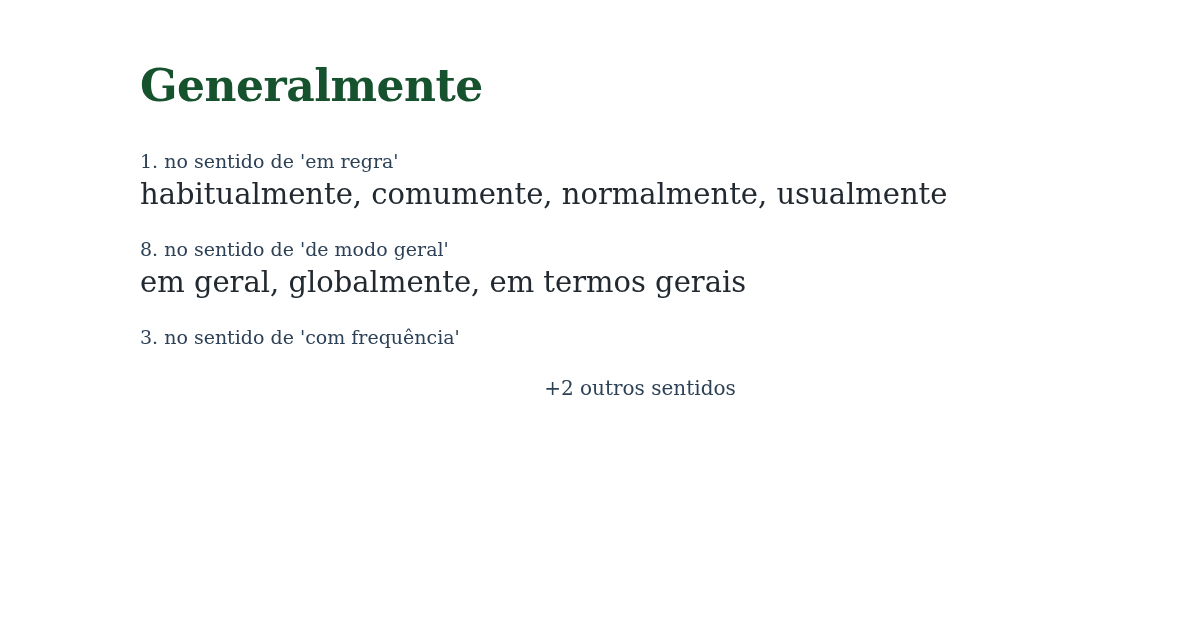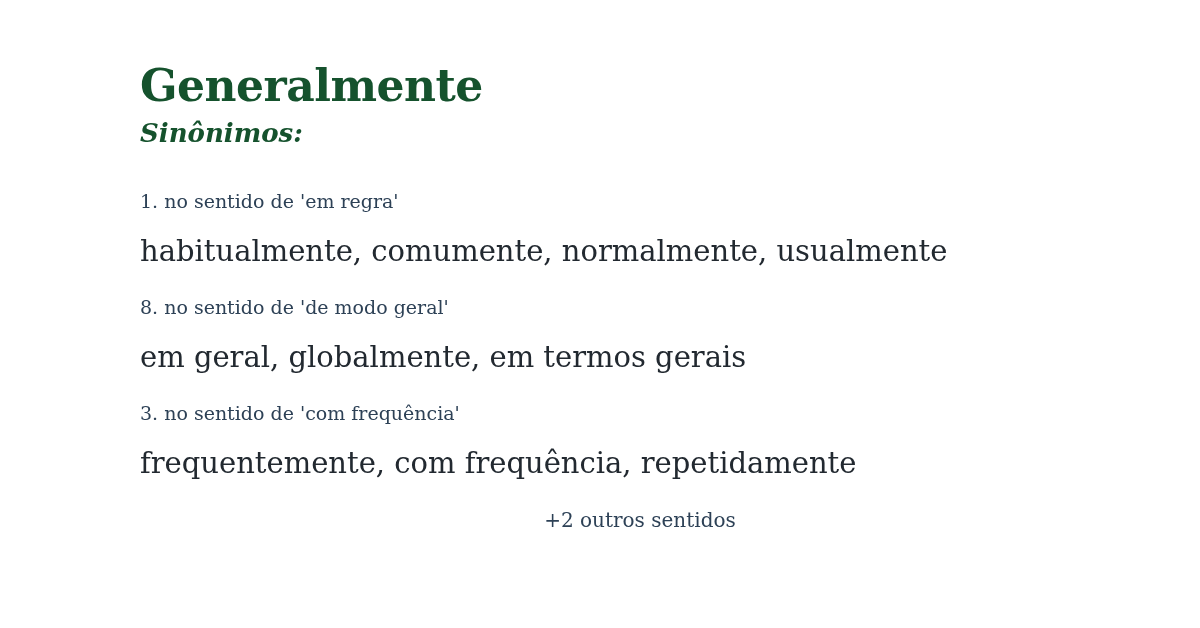--- a/index.html
+++ b/index.html
@@ -71,7 +71,6 @@
 
 <div class="card">
   <h1 class="title">Generalmente</h1>
-  <div class="subtitle">Sinônimos:</div>
 
   <div class="senses">
     <div class="sense">

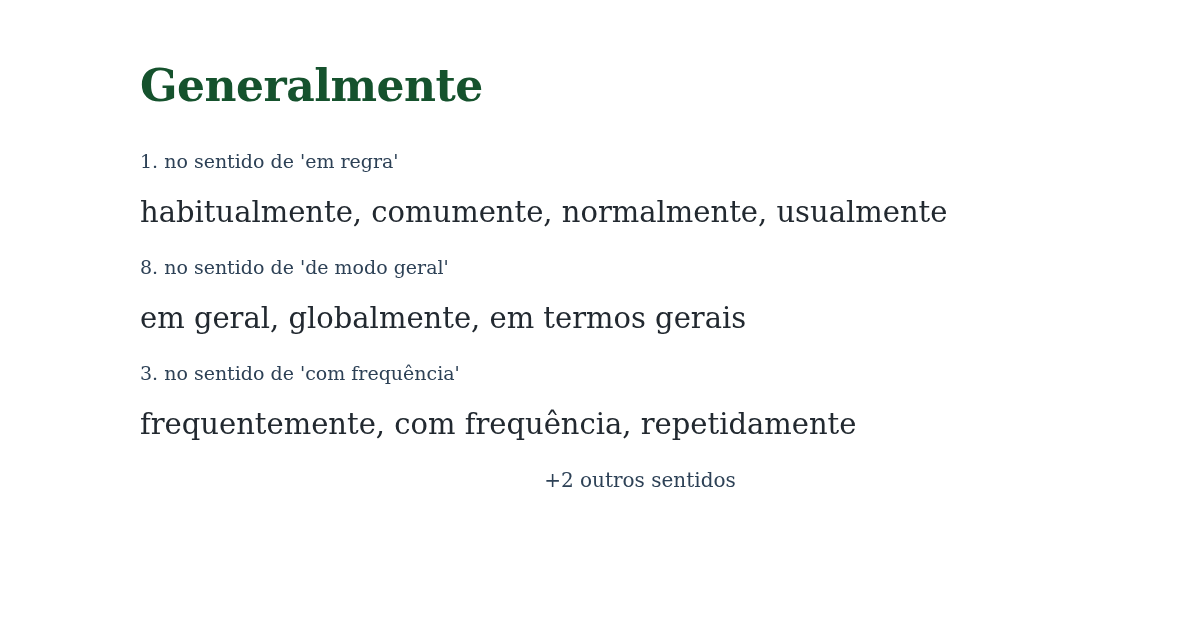--- a/index.html
+++ b/index.html
@@ -45,7 +45,7 @@
     color: #2d4156;
   }
   .sense-synonyms {
-    margin-top: 20px;
+    margin-top: 2px;
     font-size: 29px;
     line-height: 1.25;
     color: #222930;

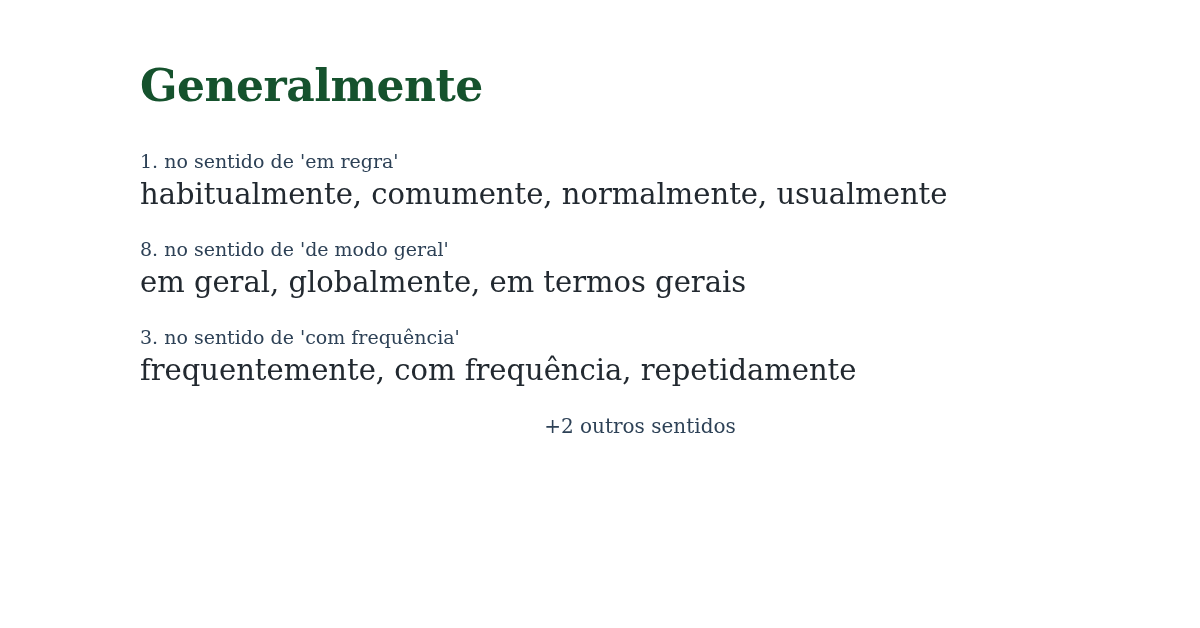--- a/index.html
+++ b/index.html
@@ -83,7 +83,6 @@
     </div>
     <div class="sense">
       <div class="sense-label">3. no sentido de 'com frequência'</div>
-      <div class="sense-synonyms">frequentemente, com frequência, repetidamente</div>
     </div>
   </div>
 

